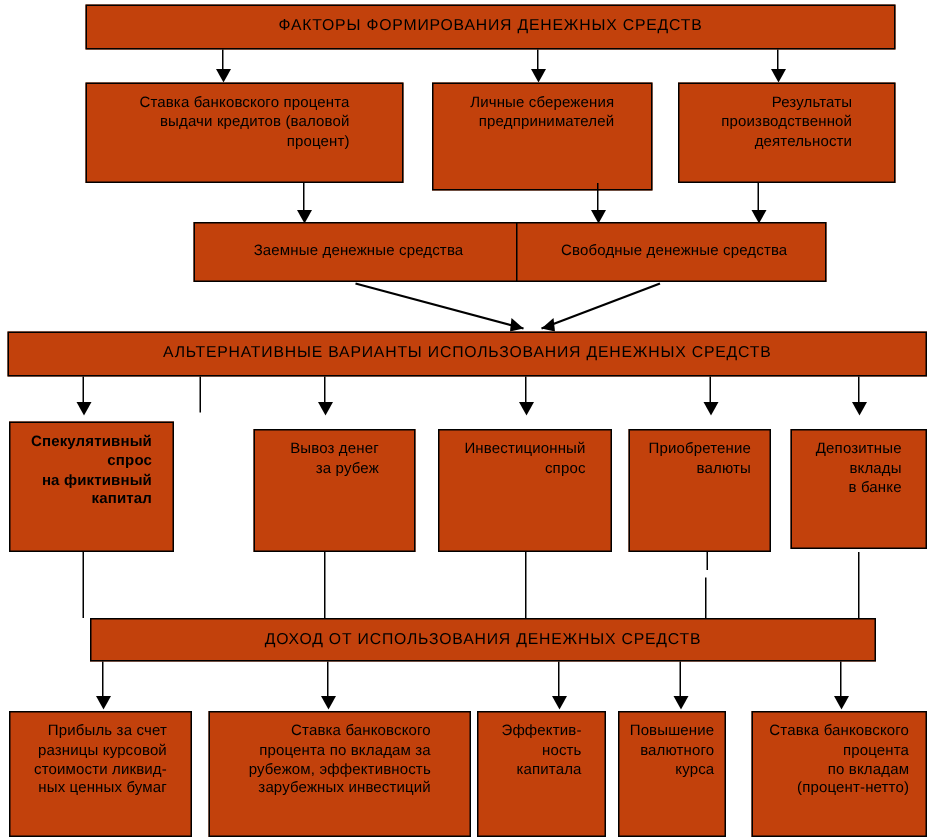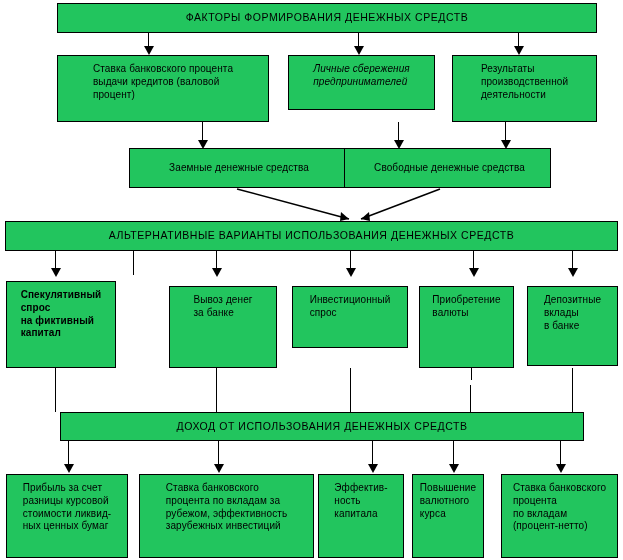--- a/index.html
+++ b/index.html
@@ -22,11 +22,11 @@
     position: absolute;
     box-sizing: border-box;
     border: 1.5px solid #000000;
-    background: #22c55e;
+    background: #c2410c;
     display: flex;
     align-items: flex-start;
     justify-content: center;
-    text-align: left;
+    text-align: right;
     line-height: 1.28;
     letter-spacing: 0.1px;
     white-space: pre-line;

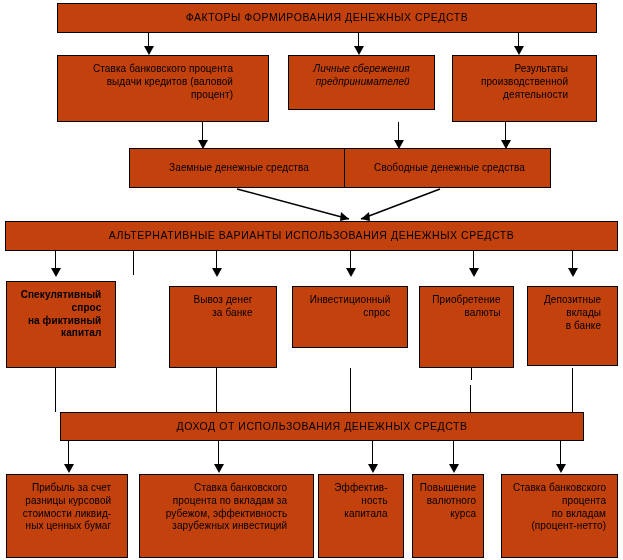--- a/index.html
+++ b/index.html
@@ -94,7 +94,7 @@
 выдачи кредитов (валовой
 процент)</div>
 
-  <div class="node box" style="left:288px; top:55px; width:147px; height:55px;font-style:italic;">Личные сбережения
+  <div class="node box" style="left:288px; top:55px; width:147px; height:72px;">Личные сбережения
 предпринимателей</div>
 
   <div class="node box" style="left:452px; top:55px; width:145px; height:67px;">Результаты

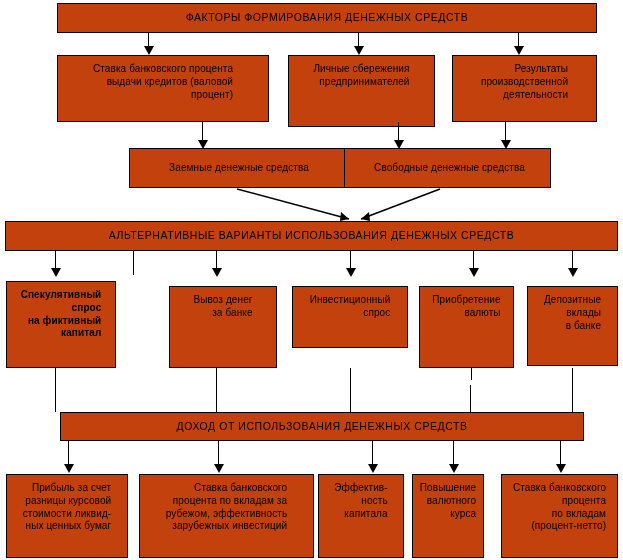--- a/index.html
+++ b/index.html
@@ -146,7 +146,7 @@
 капитал</div>
 
   <div class="node box" style="left:169px; top:286px; width:108px; height:82px;">Вывоз денег
-за банке</div>
+за рубеж</div>
 
   <div class="node box" style="left:292px; top:286px; width:116px; height:62px;">Инвестиционный
 спрос</div>

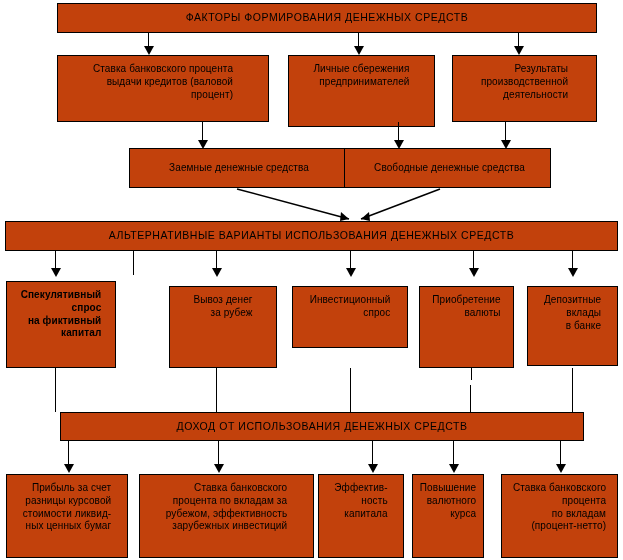--- a/index.html
+++ b/index.html
@@ -148,7 +148,7 @@
   <div class="node box" style="left:169px; top:286px; width:108px; height:82px;">Вывоз денег
 за рубеж</div>
 
-  <div class="node box" style="left:292px; top:286px; width:116px; height:62px;">Инвестиционный
+  <div class="node box" style="left:292px; top:286px; width:116px; height:82px;">Инвестиционный
 спрос</div>
 
   <div class="node box" style="left:419px; top:286px; width:95px; height:82px;">Приобретение

